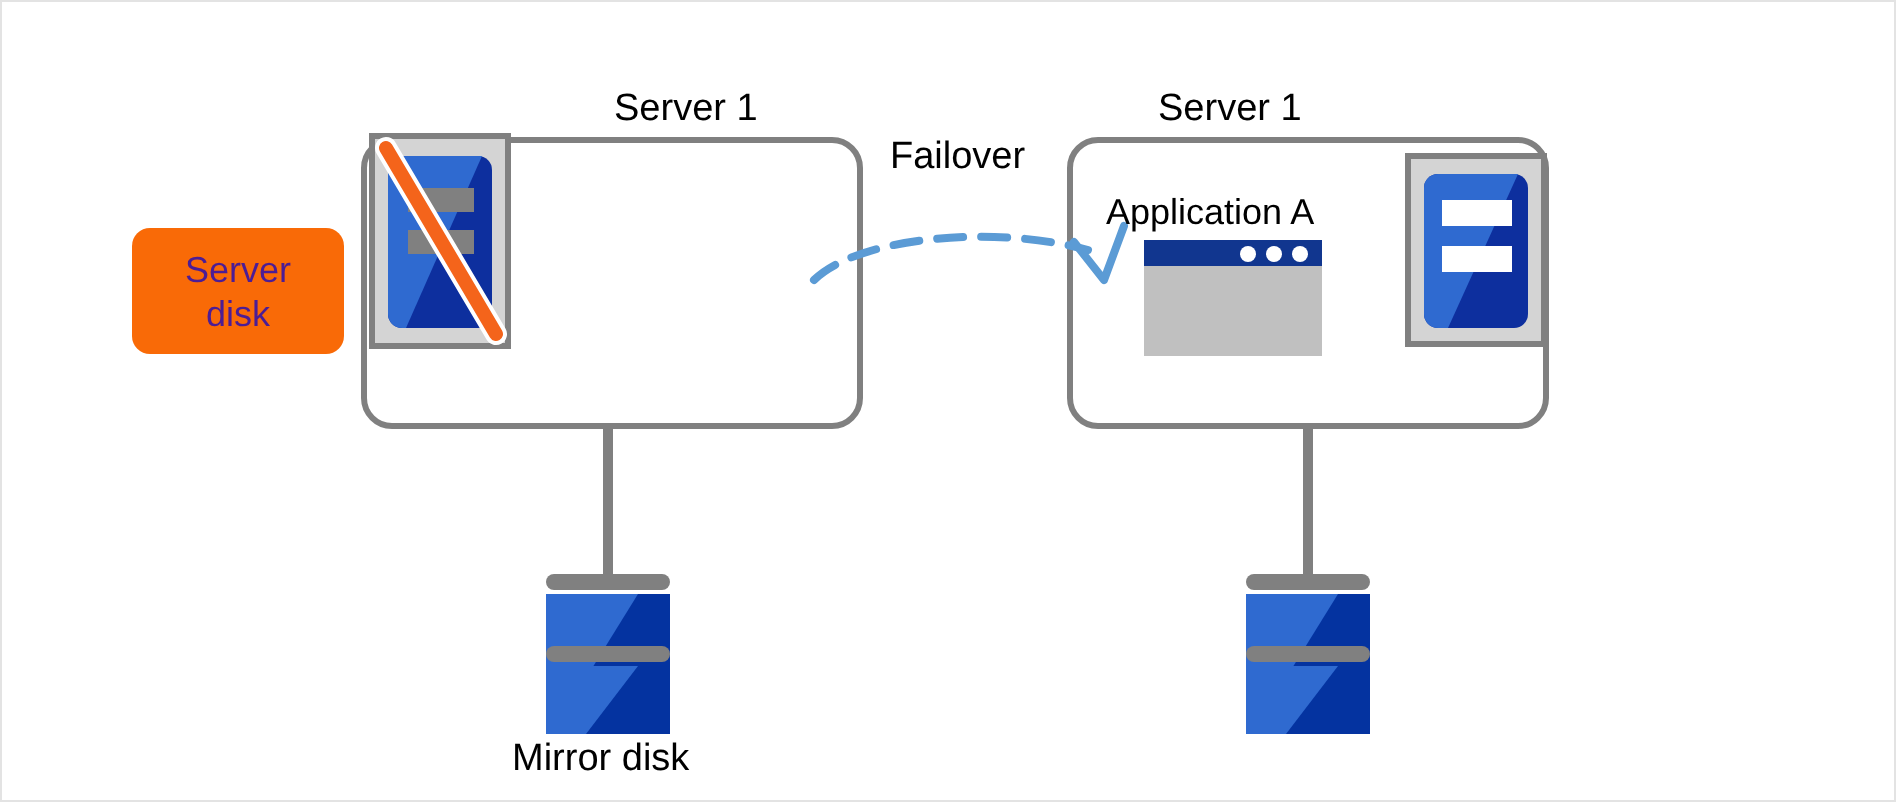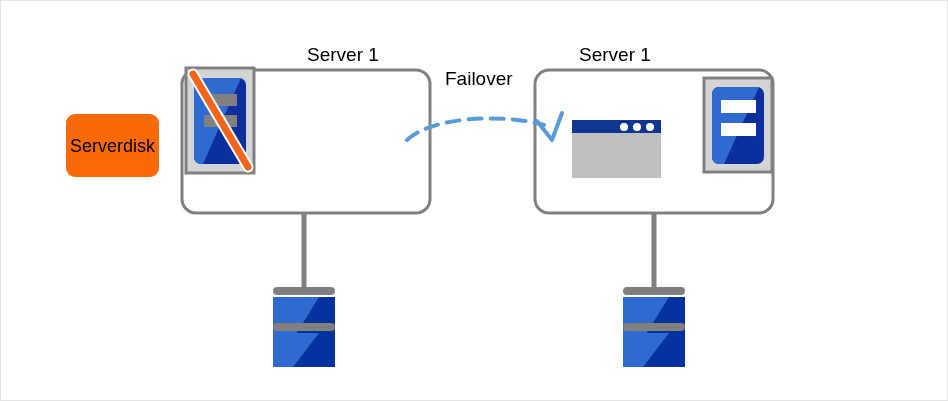--- a/index.html
+++ b/index.html
@@ -131,6 +131,7 @@
 
   <div class="lbl" id="failover-label">Failover</div>
 
+  <div class="lbl" id="application-label">Application A</div>
 
 
   <div id="server-down-badge">

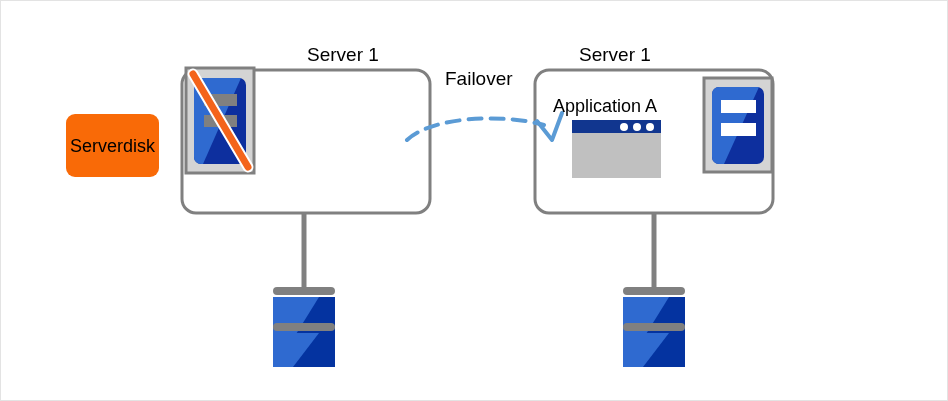--- a/index.html
+++ b/index.html
@@ -43,16 +43,16 @@
     position: absolute;
     left: 65px;
     top: 113px;
-    width: 93px;
+    width: 106px;
     height: 63px;
     background: #f96a07;
     border-radius: 9px;
-    color: #000000;
+    color: #4c1d95;
     font-family: "Liberation Sans", sans-serif;
     font-size: 18px;
     line-height: 22px;
     display: flex;
-    flex-direction: row;
+    flex-direction: column;
     align-items: center;
     justify-content: center;
     text-align: center;

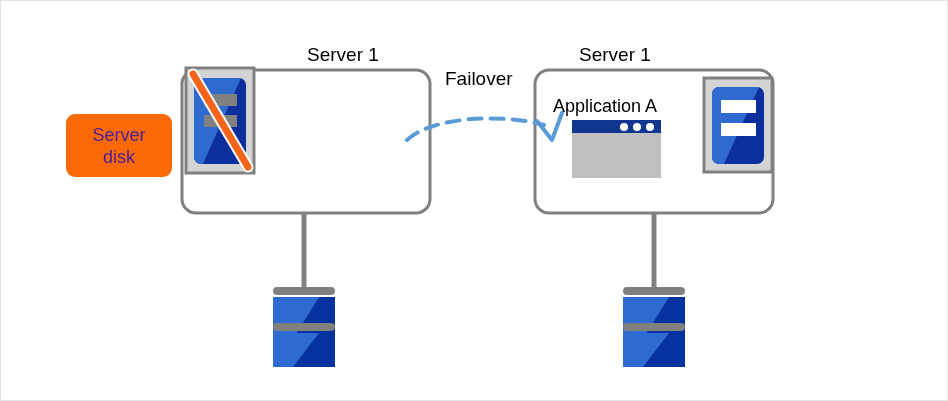--- a/index.html
+++ b/index.html
@@ -133,6 +133,7 @@
 
   <div class="lbl" id="application-label">Application A</div>
 
+  <div class="lbl" id="mirrordisk-label">Mirror disk</div>
 
   <div id="server-down-badge">
     <span>Server</span>

